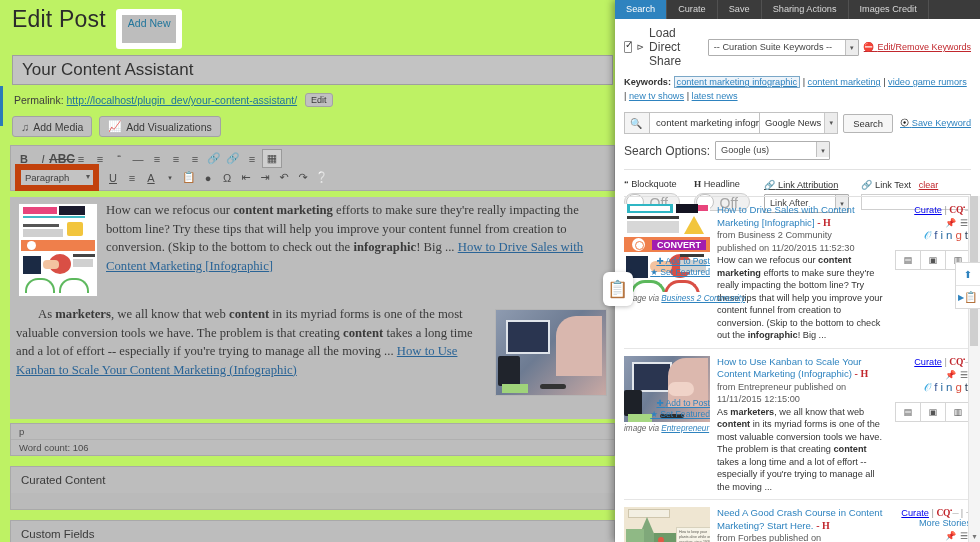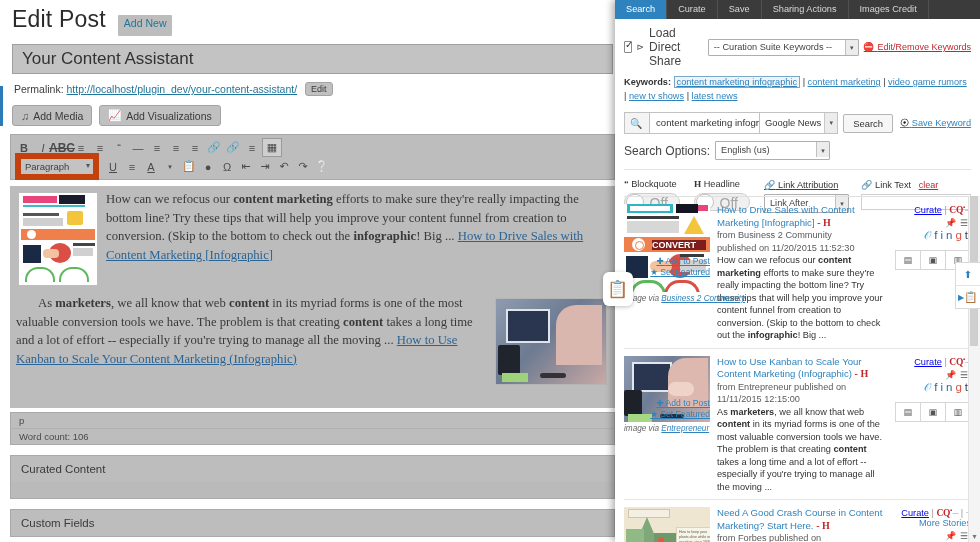--- a/index.html
+++ b/index.html
@@ -11,7 +11,7 @@
   
   #wp-editor{
     position:absolute;left:0;top:0;width:625px;height:542px;
-    background:#ffffff;overflow:hidden;
+    background:#bef264;overflow:hidden;
   }
   .wp-inner{position:absolute;left:0;top:0;width:625px;height:542px;}
   .edit-head{display:flex;align-items:baseline;padding:6px 0 0 12px;}

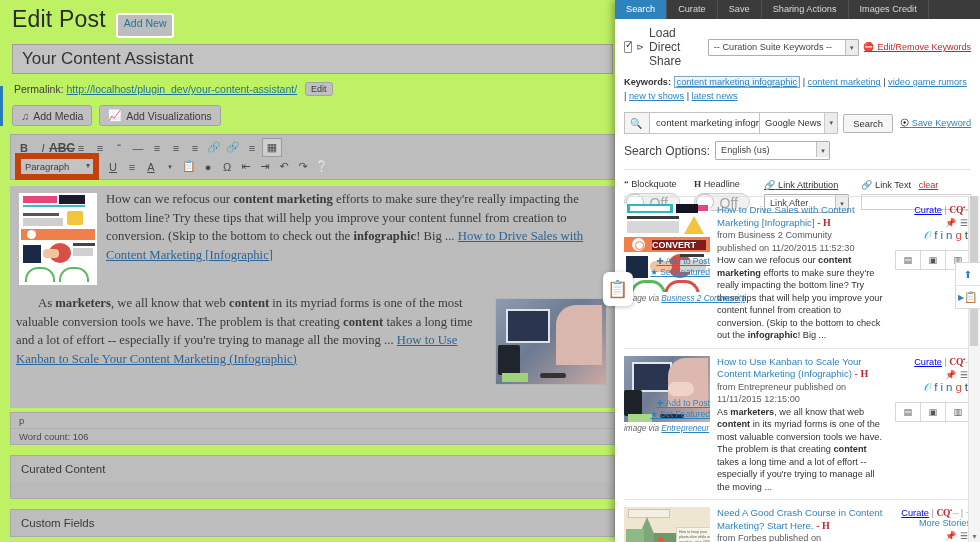--- a/index.html
+++ b/index.html
@@ -17,8 +17,8 @@
   .edit-head{display:flex;align-items:baseline;padding:6px 0 0 12px;}
   .edit-title{font-size:23px;color:#2b2b2b;font-weight:400;letter-spacing:.2px;}
   .add-new{
-    margin-left:10px;font-size:10.5px;color:#21759b;border:2px solid #ffffff;
-    background:#bdbdbd;border-radius:3px;padding:2px 6px 7px;
+    margin-left:10px;font-size:10.5px;color:#21759b;border:6px solid #ffffff;
+    background:#bdbdbd;border-radius:3px;padding:2px 6px 14px;
   }
   .title-field{
     margin:6px 12px 0 12px;background:#c3c3c3;border:1px solid #9f9f9f;

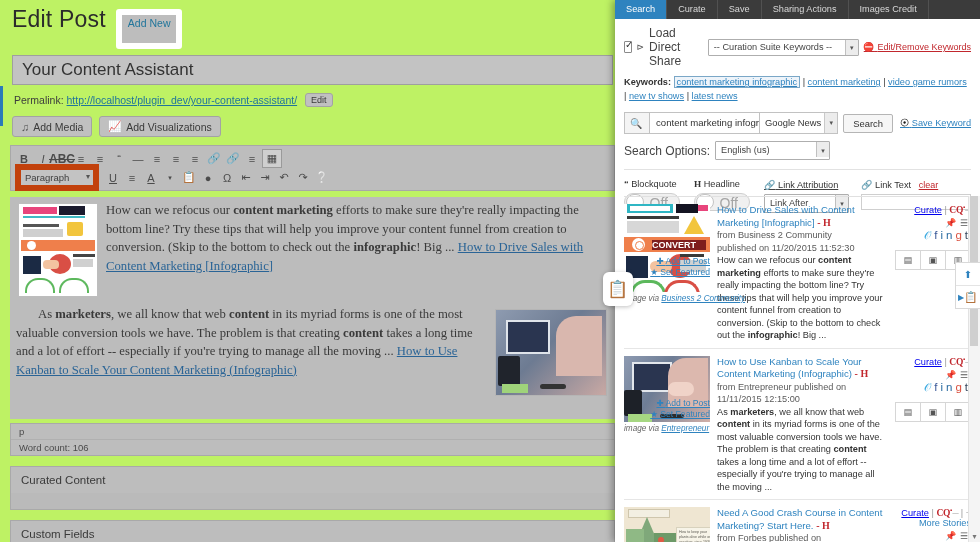--- a/index.html
+++ b/index.html
@@ -397,7 +397,7 @@
 
     <div class="opt-row">
       <span class="lbl">Search Options:</span>
-      <span class="sel" style="min-width:92px;height:17px;line-height:17px;">English (us)</span>
+      <span class="sel" style="min-width:92px;height:17px;line-height:17px;">Google (us)</span>
     </div>
 
     <div class="hr"></div>

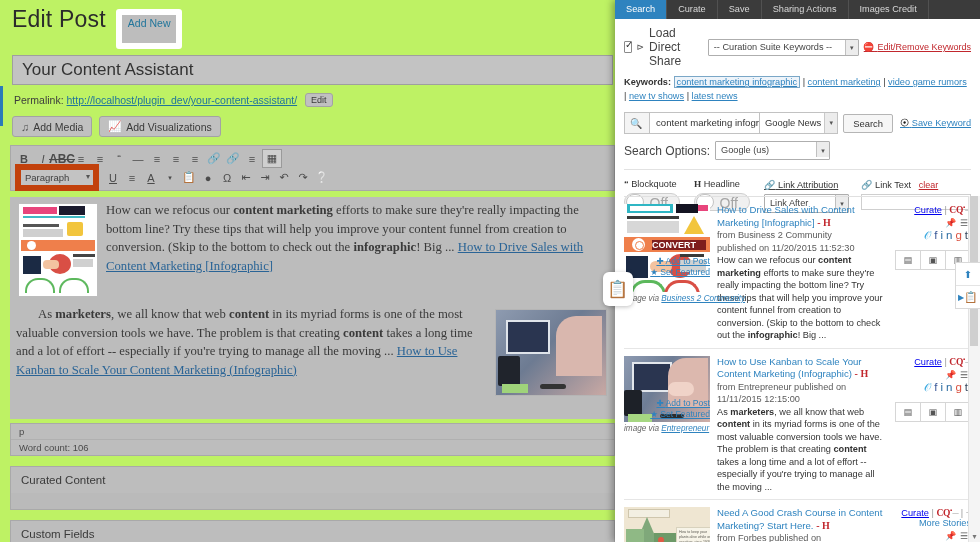--- a/index.html
+++ b/index.html
@@ -463,7 +463,7 @@
               <div class="bar" style="left:0px;top:33px;width:86px;height:15px;background:#ef7f4b;"></div>
               <div class="bar" style="left:8px;top:34px;width:13px;height:13px;background:#fff;border-radius:50%;"></div>
               <div class="bar" style="left:11px;top:37px;width:7px;height:7px;border:1.5px solid #ef7f4b;border-radius:50%;"></div>
-              <div class="bar" style="left:28px;top:36px;width:54px;height:10px;background:#7f1d1d;color:#fff;font-size:9px;font-weight:700;text-align:left;line-height:10px;"><span>CONVERT</span></div>
+              <div class="bar" style="left:28px;top:36px;width:54px;height:10px;background:#a21caf;color:#fff;font-size:9px;font-weight:700;text-align:center;line-height:10px;"><span>CONVERT</span></div>
               <div class="bar" style="left:2px;top:52px;width:22px;height:22px;background:#1b2a44;"></div>
               <div class="bar" style="left:44px;top:50px;width:24px;height:24px;background:#d94f45;border-radius:50%;"></div>
               <div class="bar" style="left:26px;top:57px;width:22px;height:11px;background:#f3c3a0;border-radius:6px;"></div>

